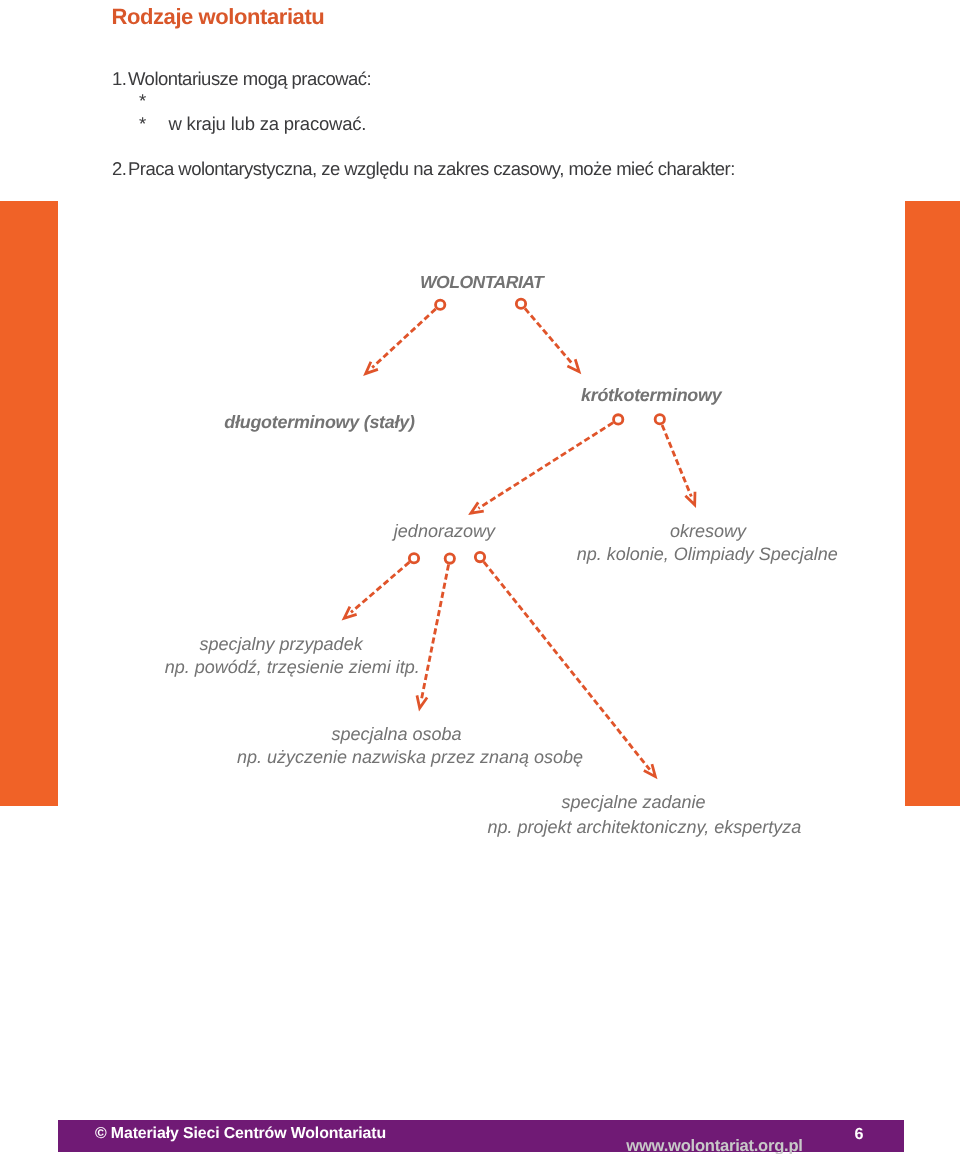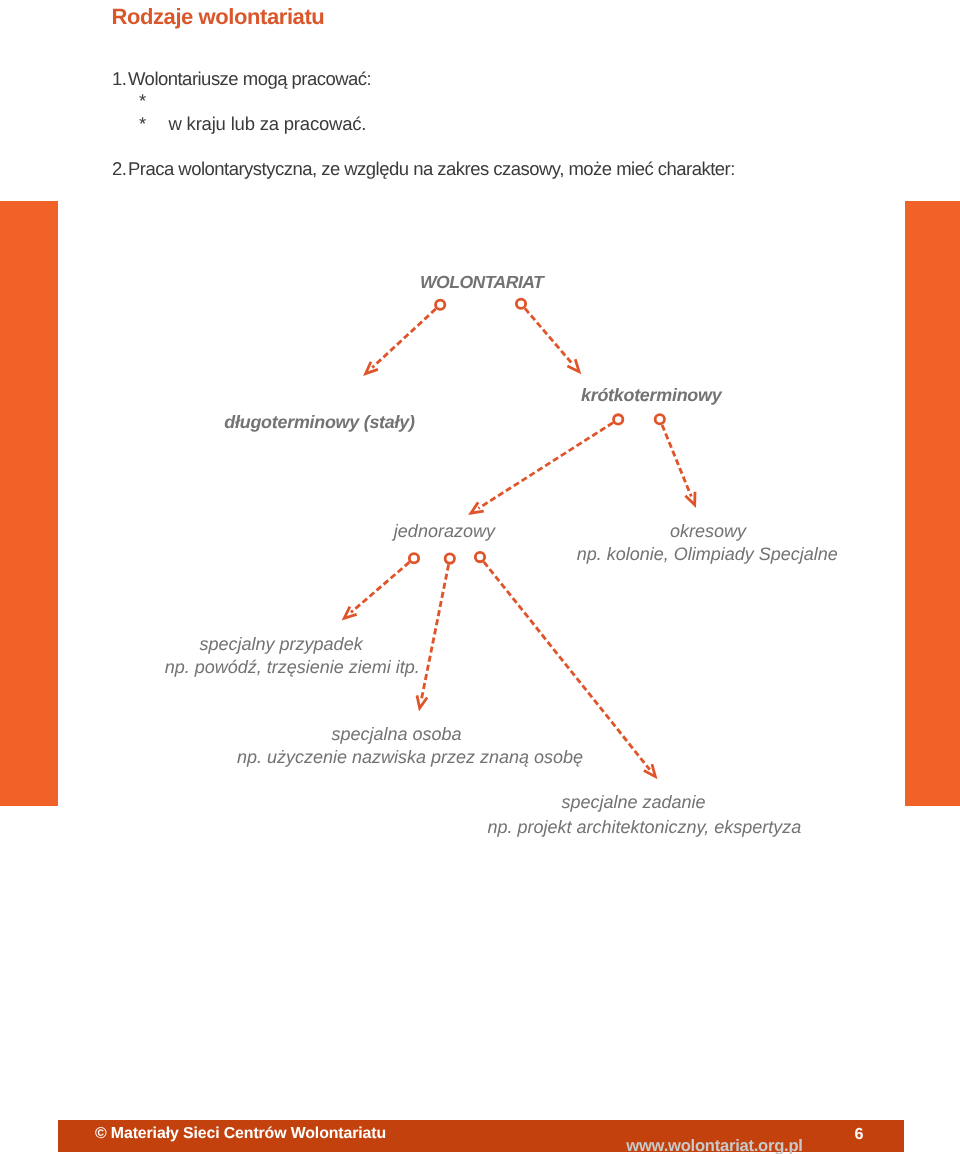--- a/index.html
+++ b/index.html
@@ -26,7 +26,7 @@
         transform:translateX(-50%);font-style:italic;}
   .node.b{font-weight:bold;font-size:17.9px;letter-spacing:-0.25px;}
   .node.caps{font-size:17.6px;letter-spacing:-0.55px;}
-  #footer{position:absolute;left:57.9px;top:1119.7px;width:846px;height:31.9px;background:#c2410c;}
+  #footer{position:absolute;left:57.9px;top:1119.7px;width:846px;height:31.9px;background:#701a75;}
   #footer span{position:absolute;font-weight:bold;line-height:16px;white-space:nowrap;}
   #footer .left{left:37.1px;top:6.6px;font-size:15.85px;letter-spacing:-0.1px;color:#ffffff;}
   #footer .mid{left:568.4px;top:18px;font-size:16.6px;letter-spacing:-0.25px;color:#c8c8c8;}

